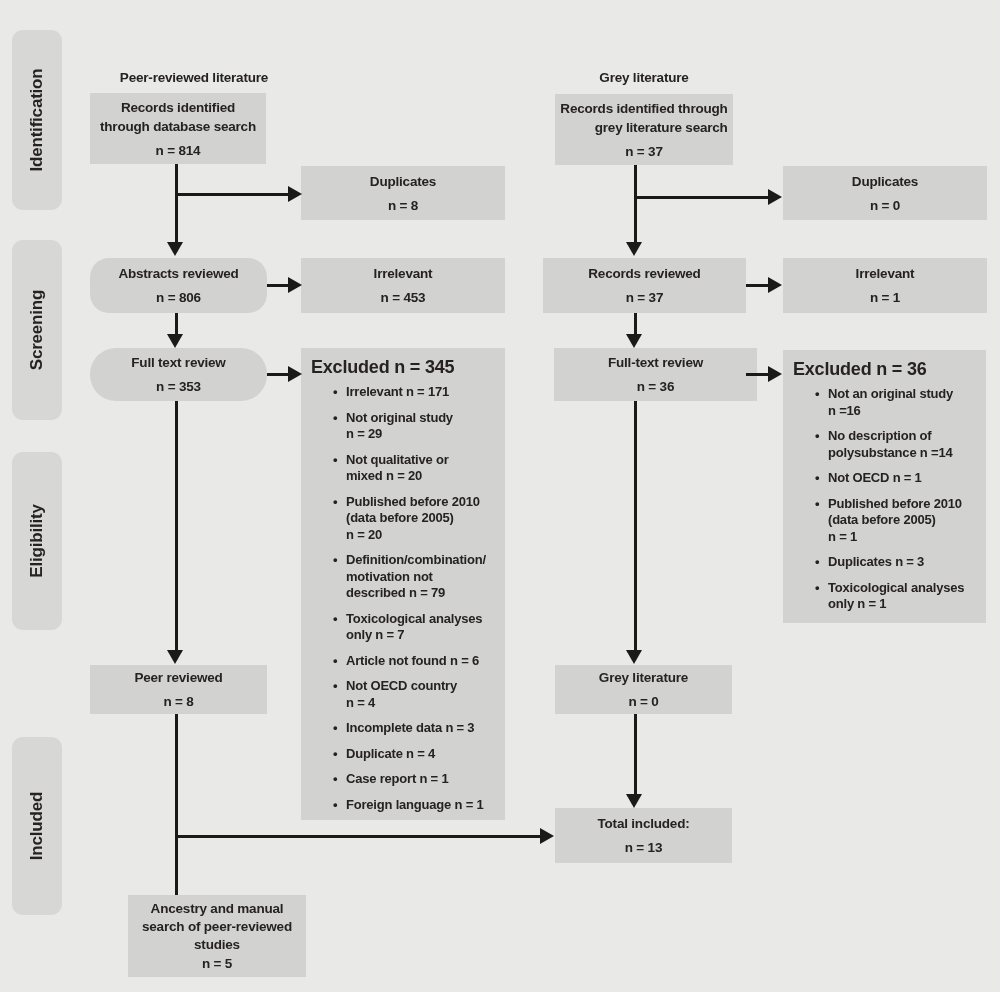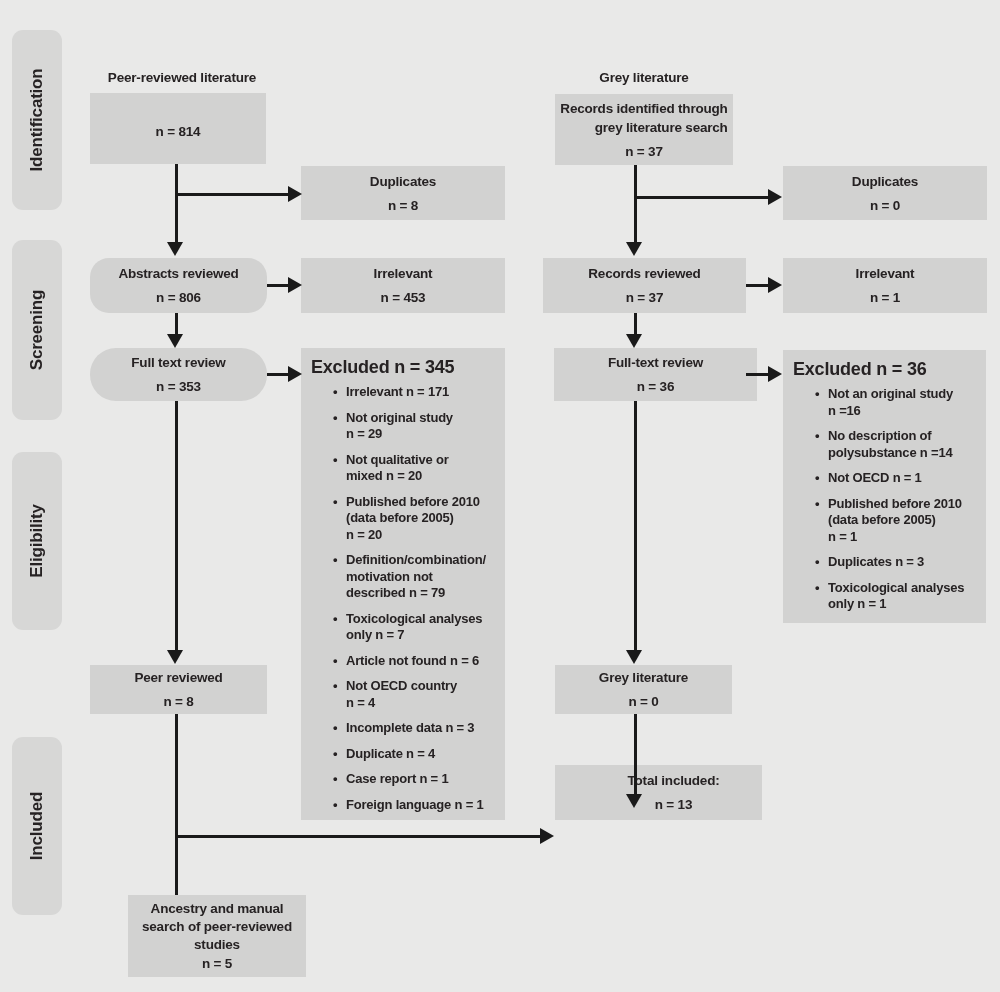--- a/index.html
+++ b/index.html
@@ -130,7 +130,7 @@
     <span>Included</span>
   </div>
 
-  <div class="colhead" style="left:94px;top:70px;width:176px;">Peer-reviewed literature</div>
+  <div class="colhead" style="left:106px;top:70px;width:176px;">Peer-reviewed literature</div>
   <div class="colhead" style="left:555px;top:70px;width:178px;">Grey literature</div>
 
   <div class="box" style="left:90px;top:93px;width:176px;height:71px;">

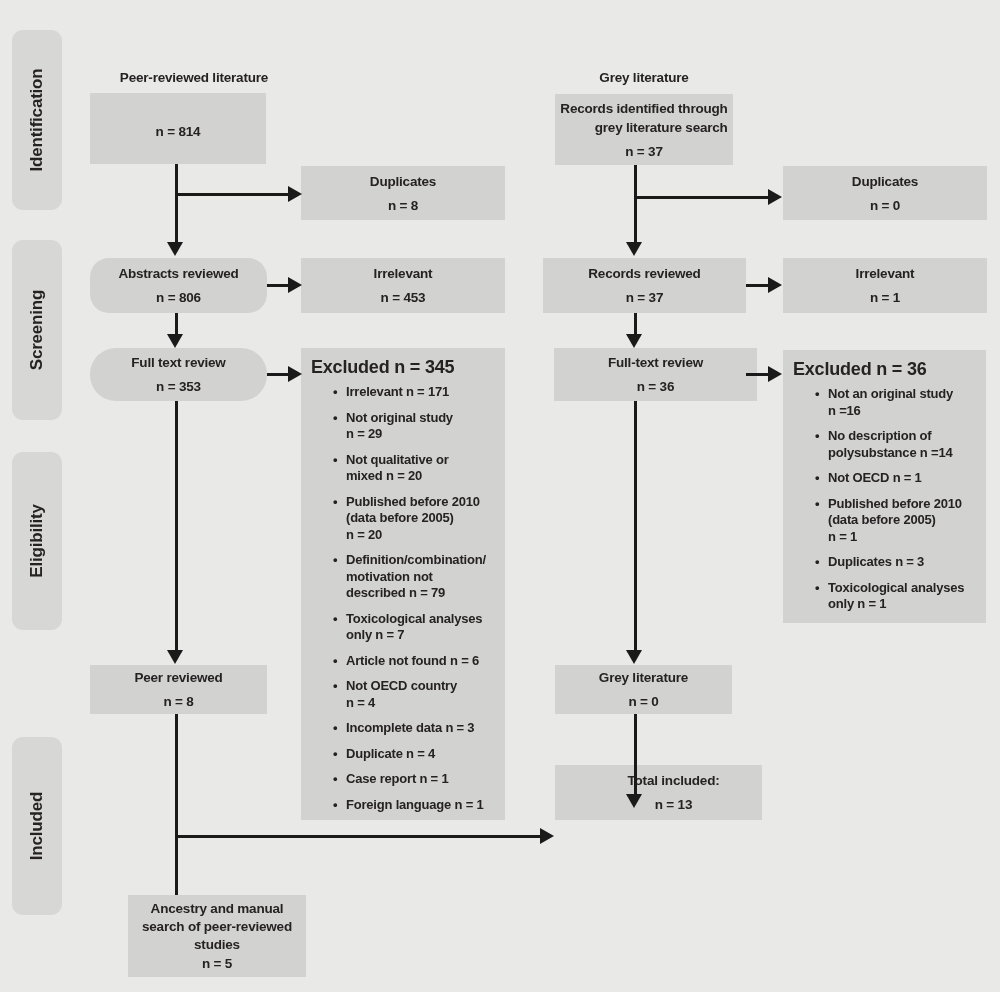--- a/index.html
+++ b/index.html
@@ -134,6 +134,8 @@
   <div class="colhead" style="left:555px;top:70px;width:178px;">Grey literature</div>
 
   <div class="box" style="left:90px;top:93px;width:176px;height:71px;">
+    <div class="lbl">Records identified
+through database search</div>
     <div class="nline">n = 814</div>
   </div>
   <div class="box" style="left:301px;top:166px;width:204px;height:54px;">

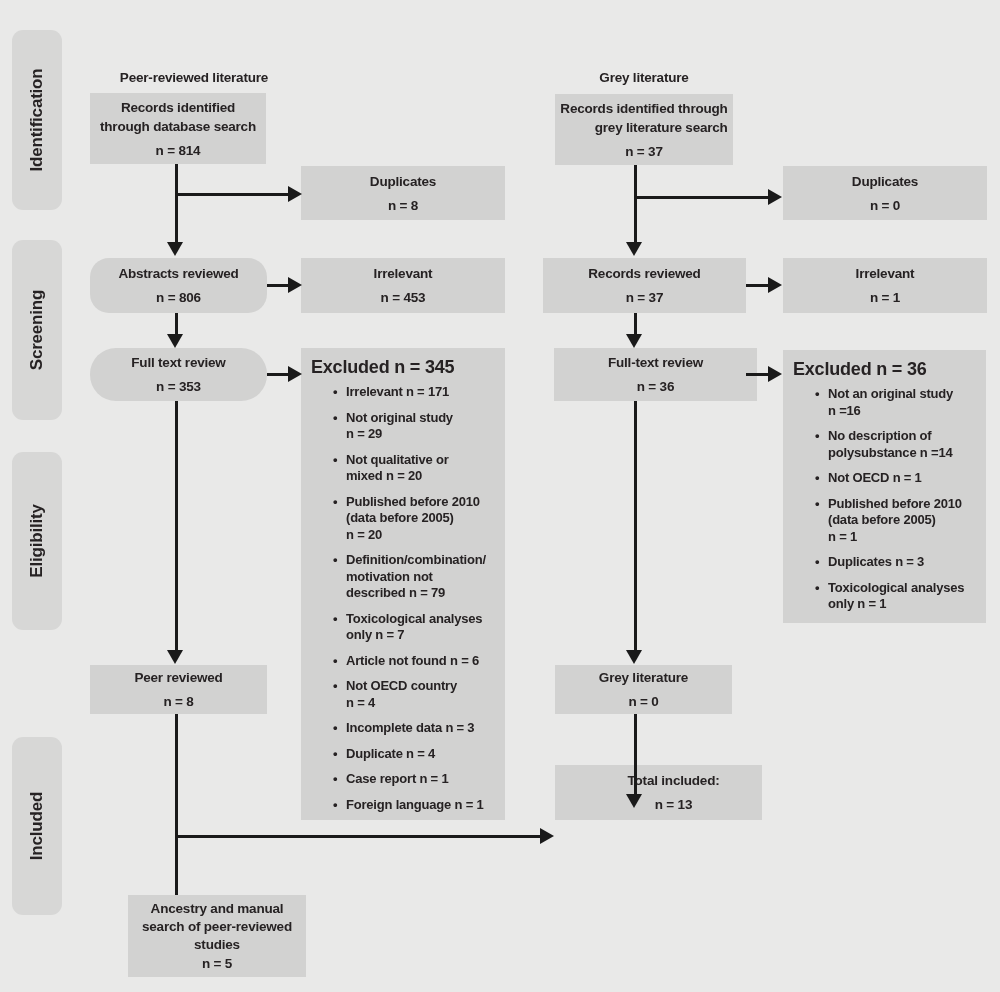--- a/index.html
+++ b/index.html
@@ -285,7 +285,7 @@
     <div class="lbl">Grey literature</div>
     <div class="nline">n = 0</div>
   </div>
-  <div class="box" style="left:555px;top:765px;width:177px;height:55px;padding-left:30px;">
+  <div class="box" style="left:555px;top:808px;width:177px;height:55px;">
     <div class="lbl">Total included:</div>
     <div class="nline">n = 13</div>
   </div>

